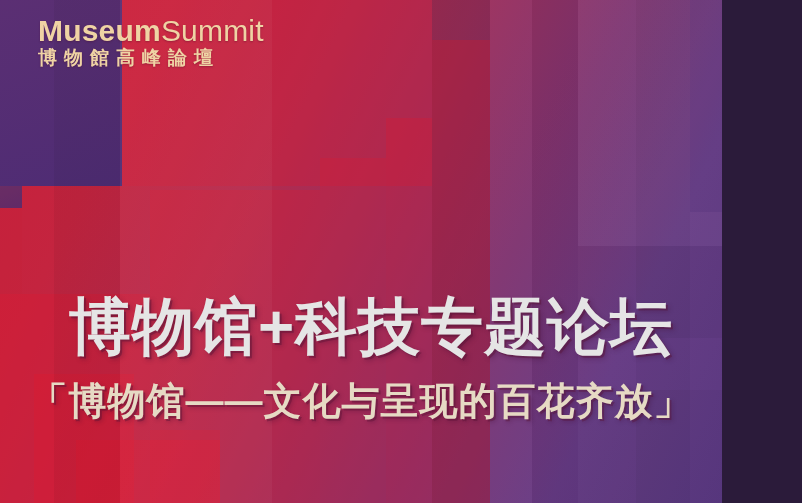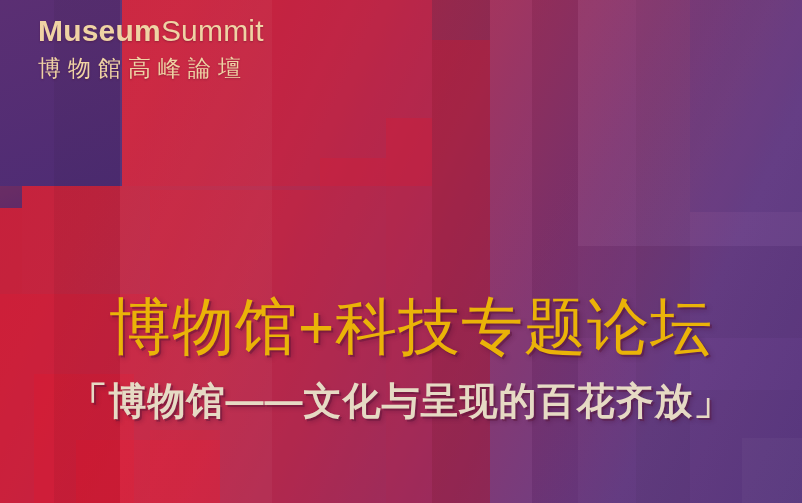--- a/index.html
+++ b/index.html
@@ -7,7 +7,7 @@
 
   #banner{
     position:relative;
-    width:802px;height:503px;
+    width:722px;height:503px;
     overflow:hidden;
     background:#8e2742;
   }

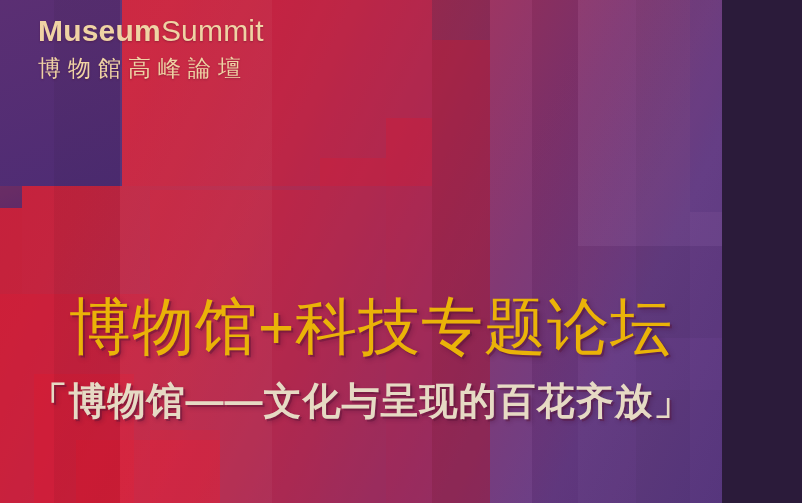--- a/index.html
+++ b/index.html
@@ -65,11 +65,11 @@
   .logo-en .bold{font-weight:700;}
   .logo-en .light{font-weight:300;}
   .logo-cn{
-    margin-top:11px;
-    font-size:23px;
+    margin-top:2px;
+    font-size:19px;
     letter-spacing:7px;
     white-space:nowrap;
-    font-weight:400;
+    font-weight:700;
   }
 
   .headline-wrap{

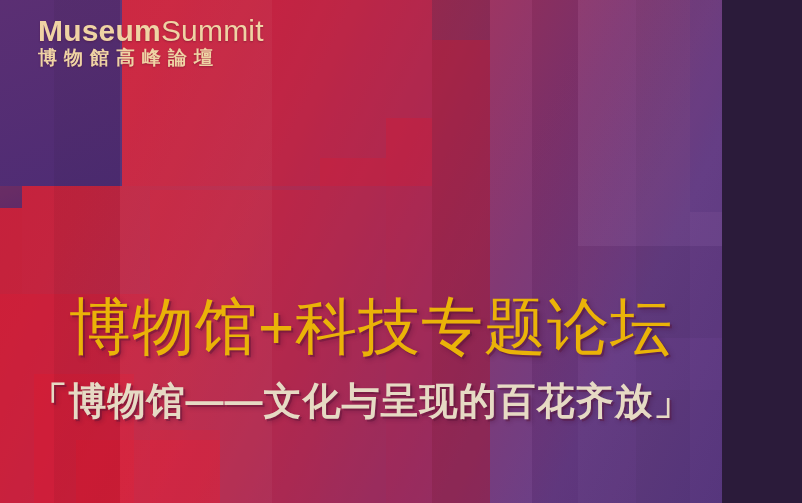--- a/index.html
+++ b/index.html
@@ -80,9 +80,9 @@
   }
   .headline{
     font-size:62px;
-    font-weight:400;
+    font-weight:700;
     letter-spacing:1px;
-    color:#eab308;
+    color:#e5e5e5;
     line-height:1;
     white-space:nowrap;
     text-shadow:

